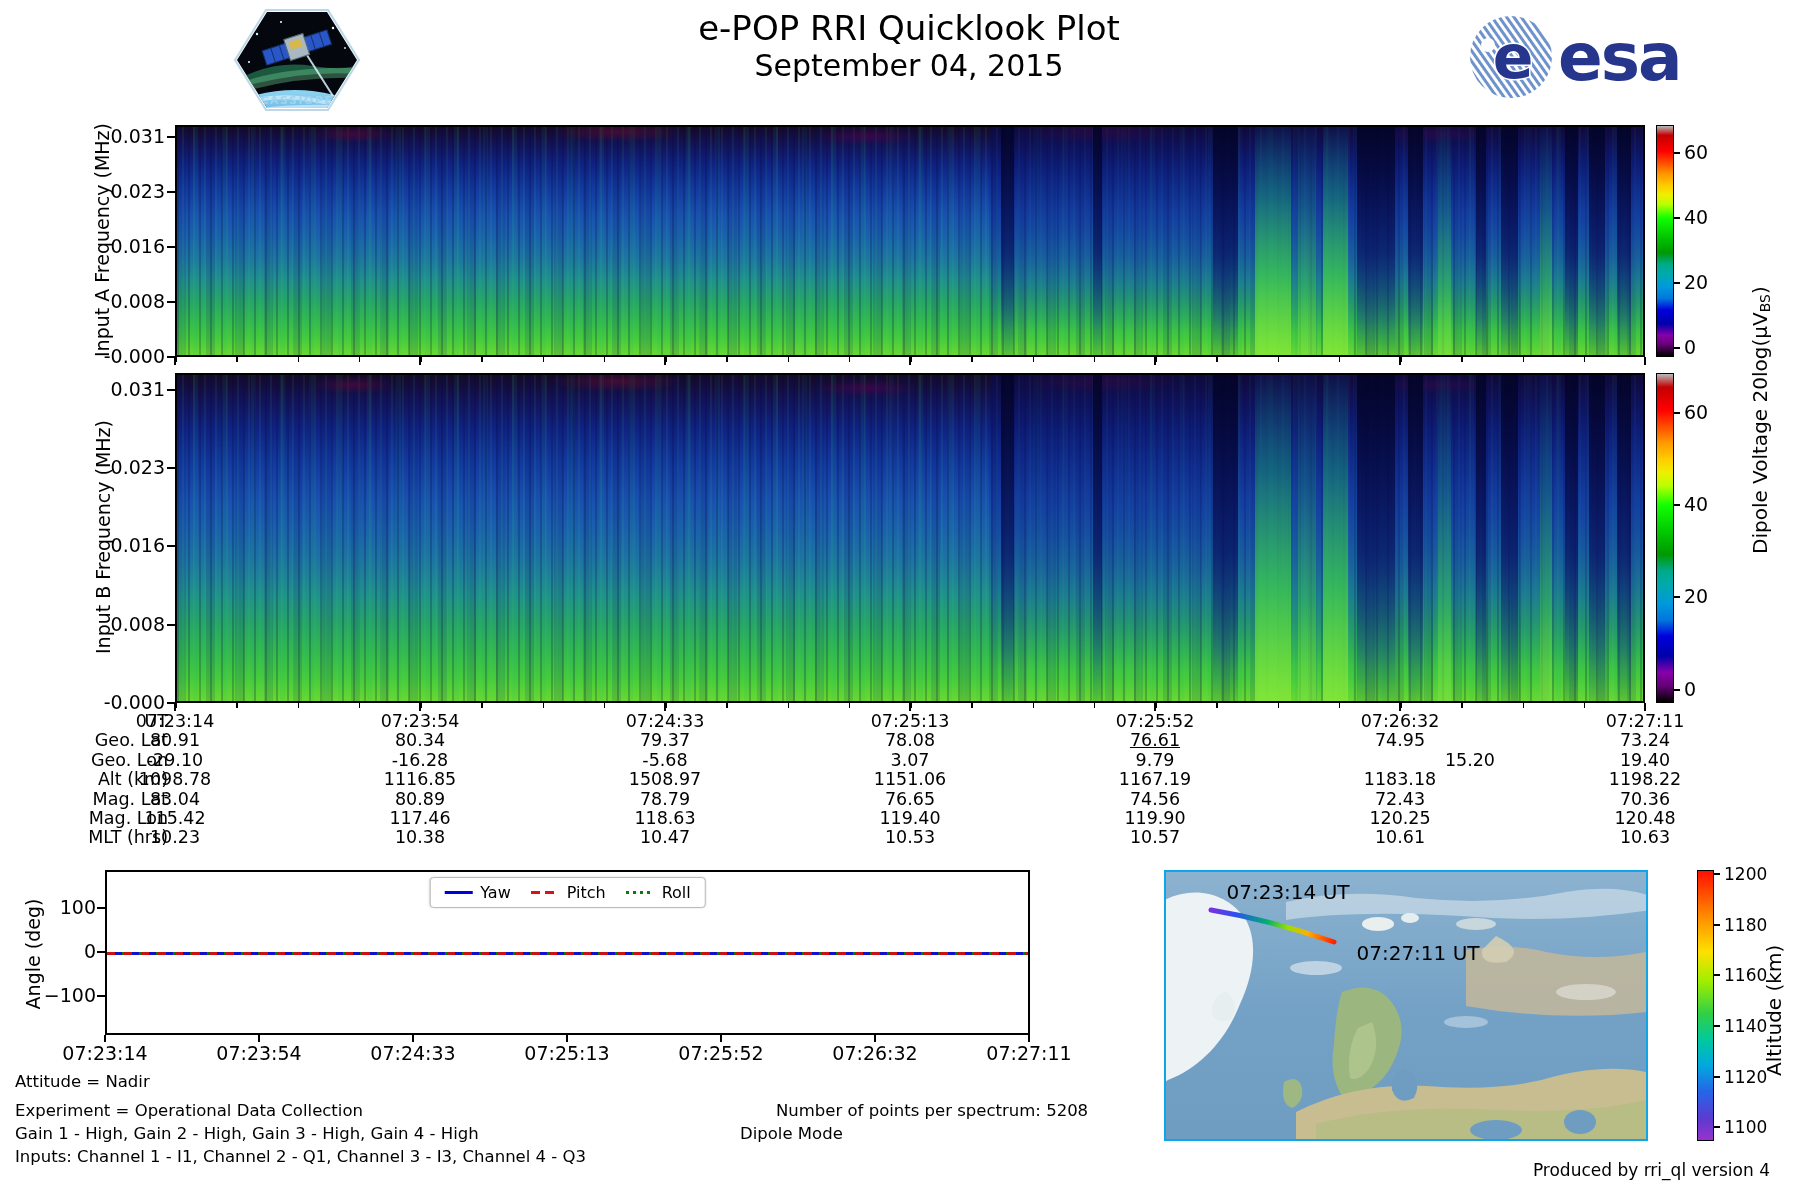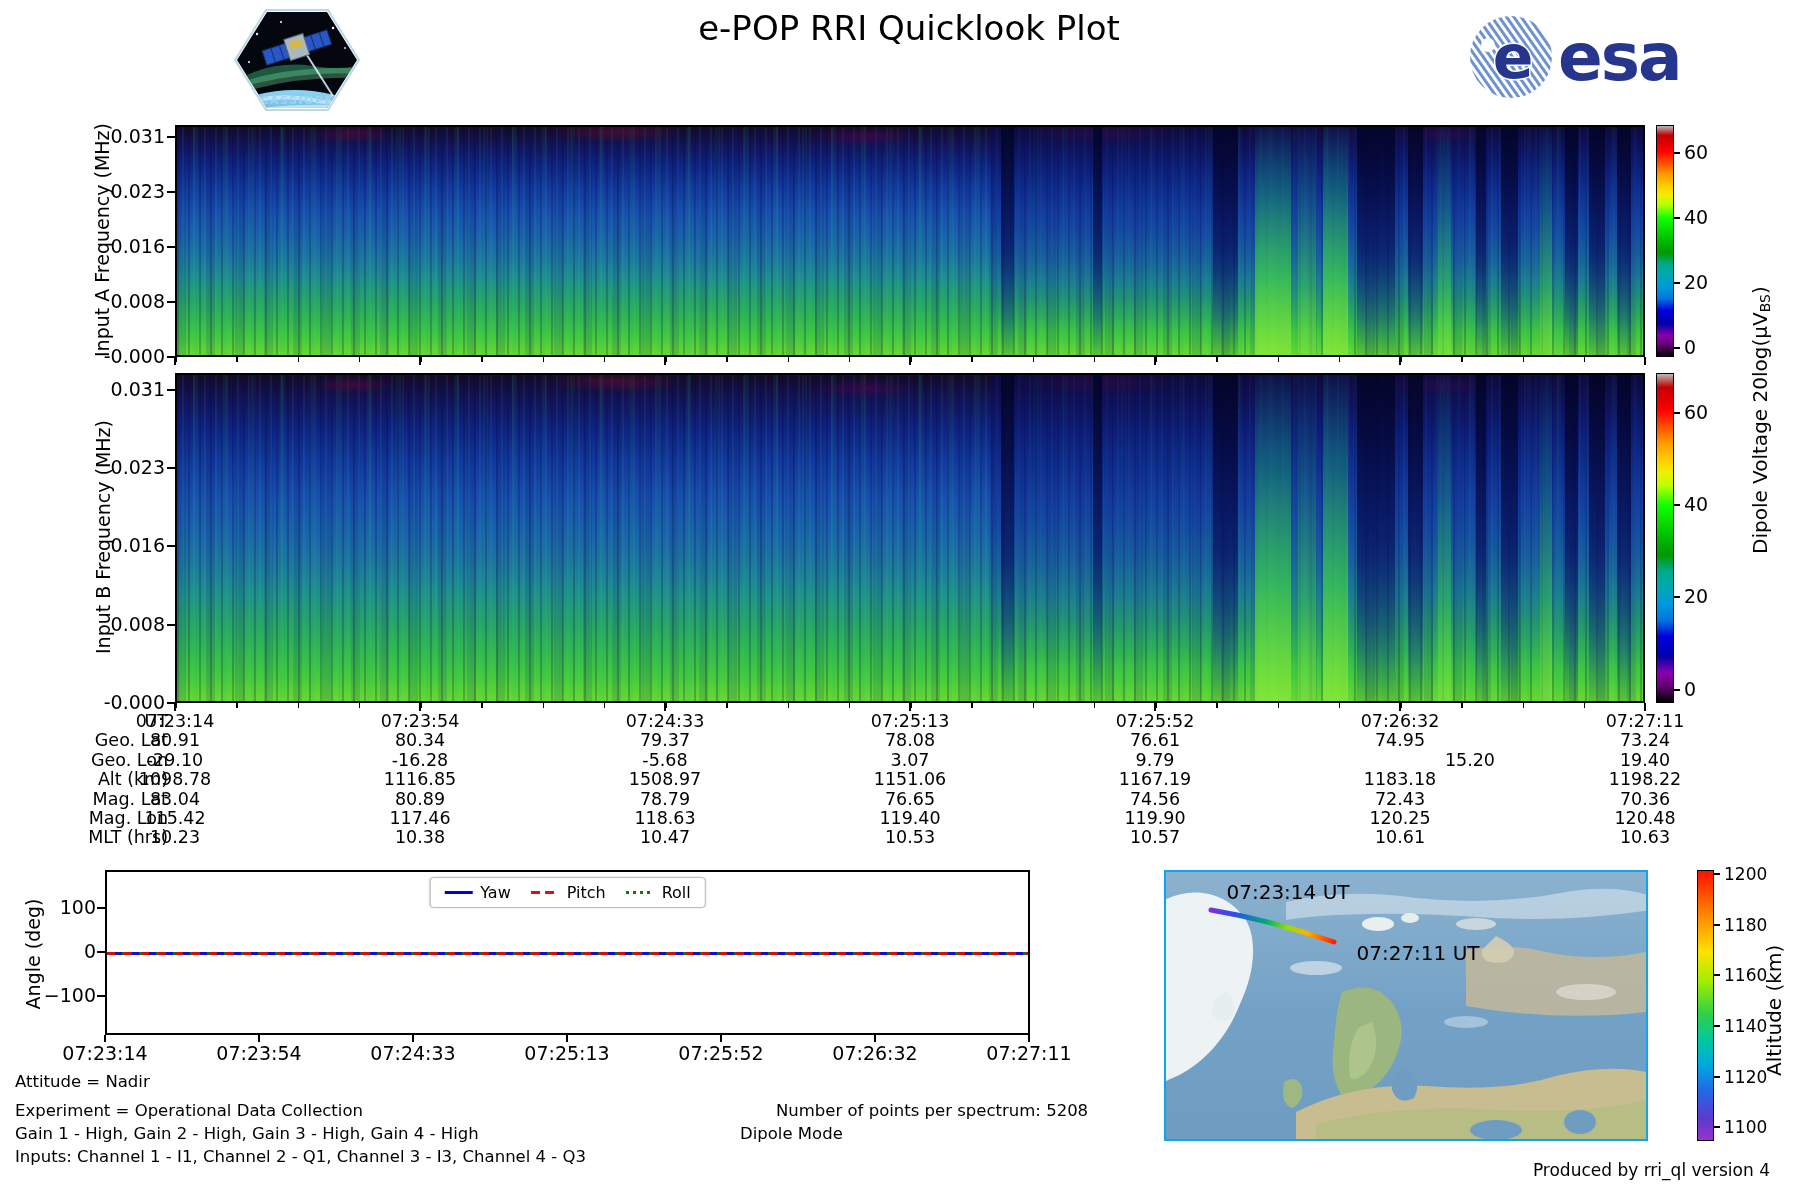--- a/index.html
+++ b/index.html
@@ -101,6 +101,7 @@
 
   <div class="abs" style="left:409px;top:8px;width:1000px;">
     <div id="title">e-POP RRI Quicklook Plot</div>
+    <div id="subtitle">September 04, 2015</div>
   </div>
 
   <div class="abs" style="left:1466px;top:14px;display:flex;align-items:center;">

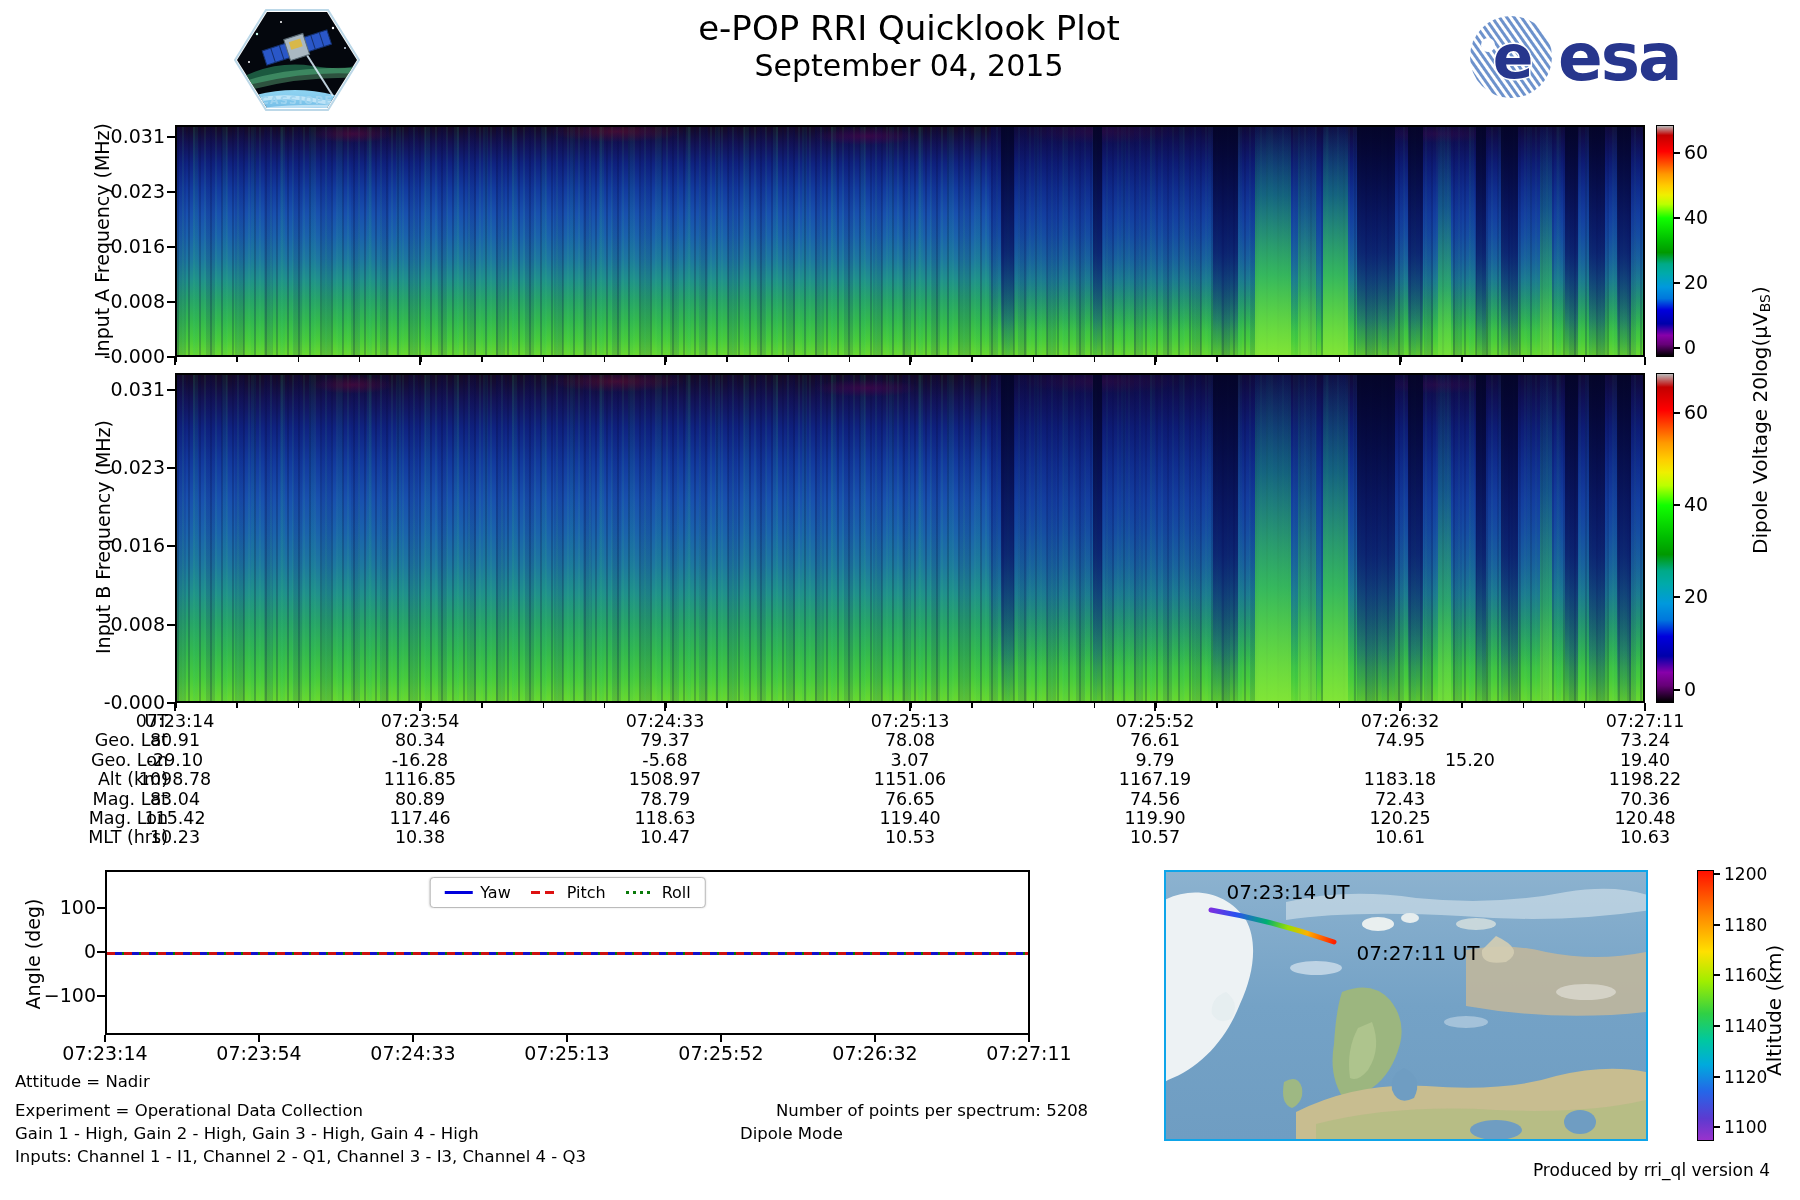--- a/index.html
+++ b/index.html
@@ -181,7 +181,7 @@
       <div class="eph-cell nowrap" style="position: absolute; left: 325px; top: 19.4px; width: 190px;">80.34</div>
       <div class="eph-cell nowrap" style="position: absolute; left: 570px; top: 19.4px; width: 190px;">79.37</div>
       <div class="eph-cell nowrap" style="position: absolute; left: 815px; top: 19.4px; width: 190px;">78.08</div>
-      <div class="eph-cell nowrap" style="position: absolute; left: 1060px; top: 19.4px; width: 190px;">76.61</div>
+      <div class="eph-cell nowrap" style="position: absolute; left: 1060px; top: 19.4px; width: 190px; text-decoration: underline;">76.61</div>
       <div class="eph-cell nowrap" style="position: absolute; left: 1305px; top: 19.4px; width: 190px;">74.95</div>
       <div class="eph-cell nowrap" style="position: absolute; left: 1550px; top: 19.4px; width: 190px;">73.24</div>
       <div class="eph-row-label nowrap" style="position: absolute; left: 0px; top: 38.8px; width: 168px;">Geo. Lon</div>

